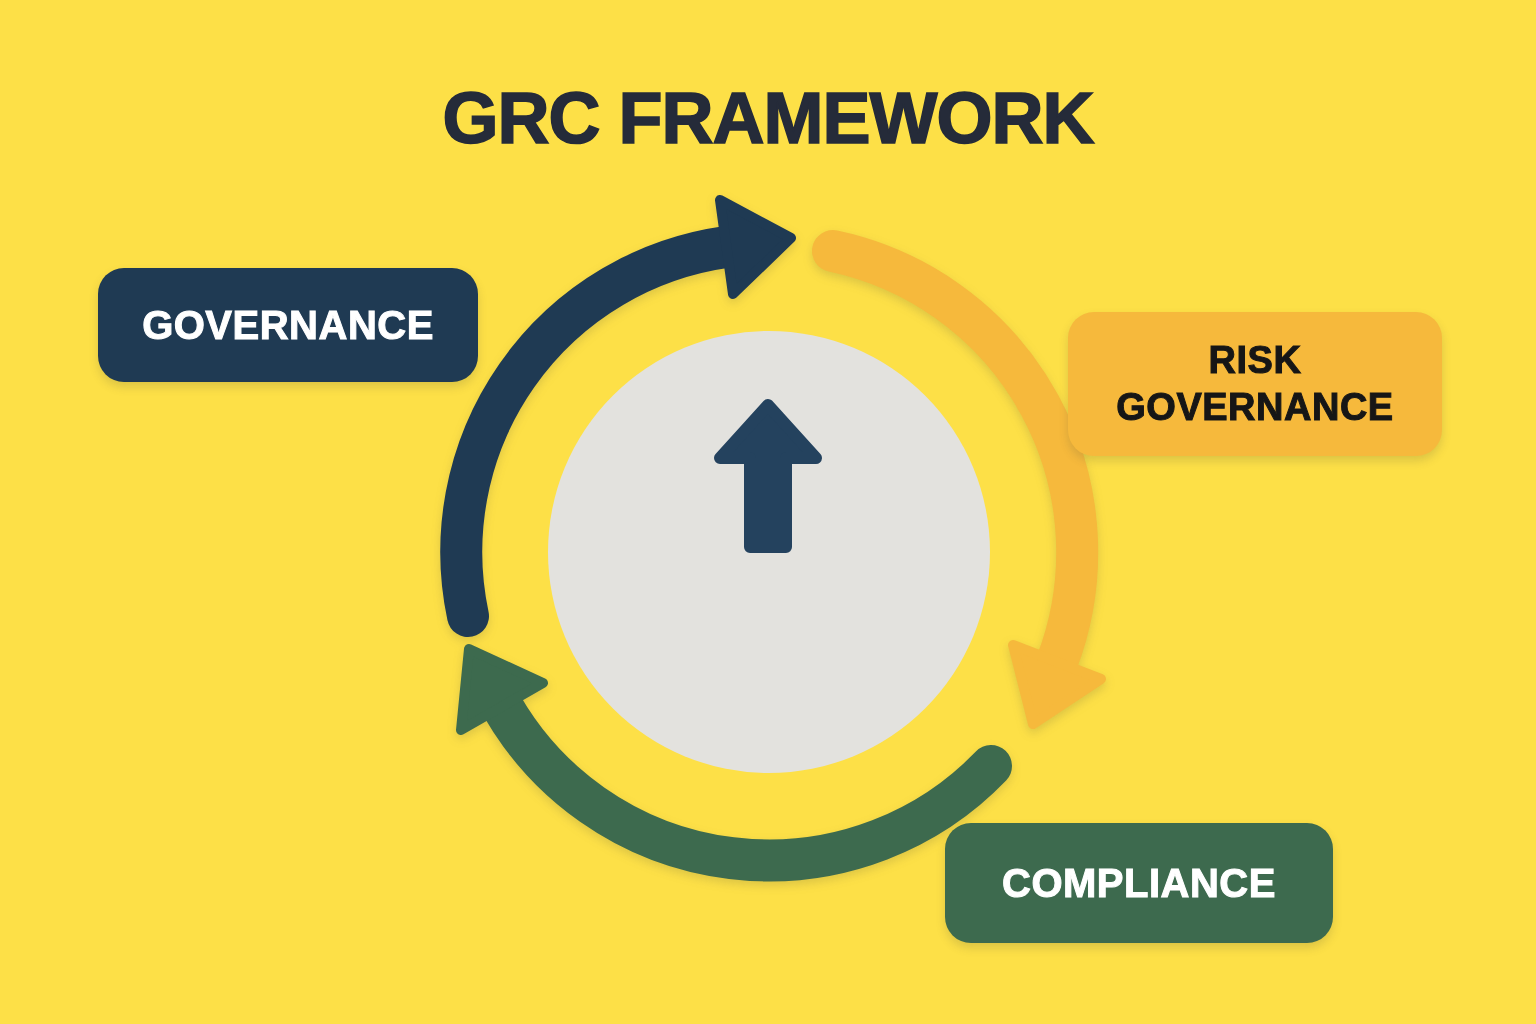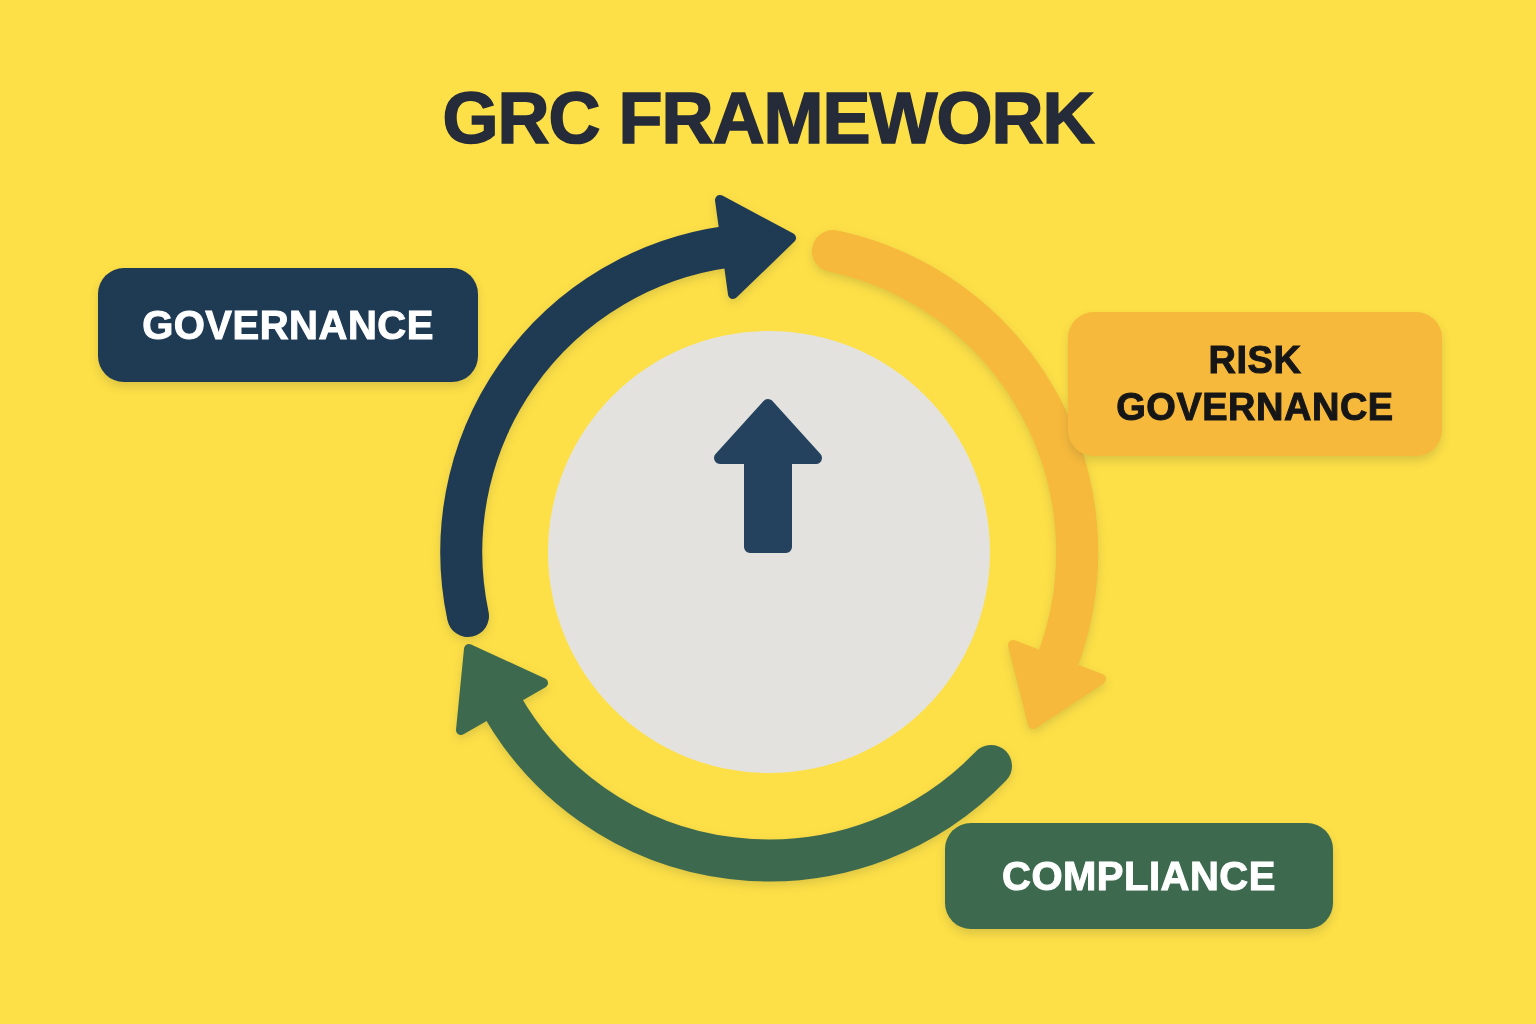--- a/index.html
+++ b/index.html
@@ -80,7 +80,7 @@
     left: 945px;
     top: 823px;
     width: 388px;
-    height: 106px;
+    height: 120px;
     font-size: 40px;
   }
 </style>

